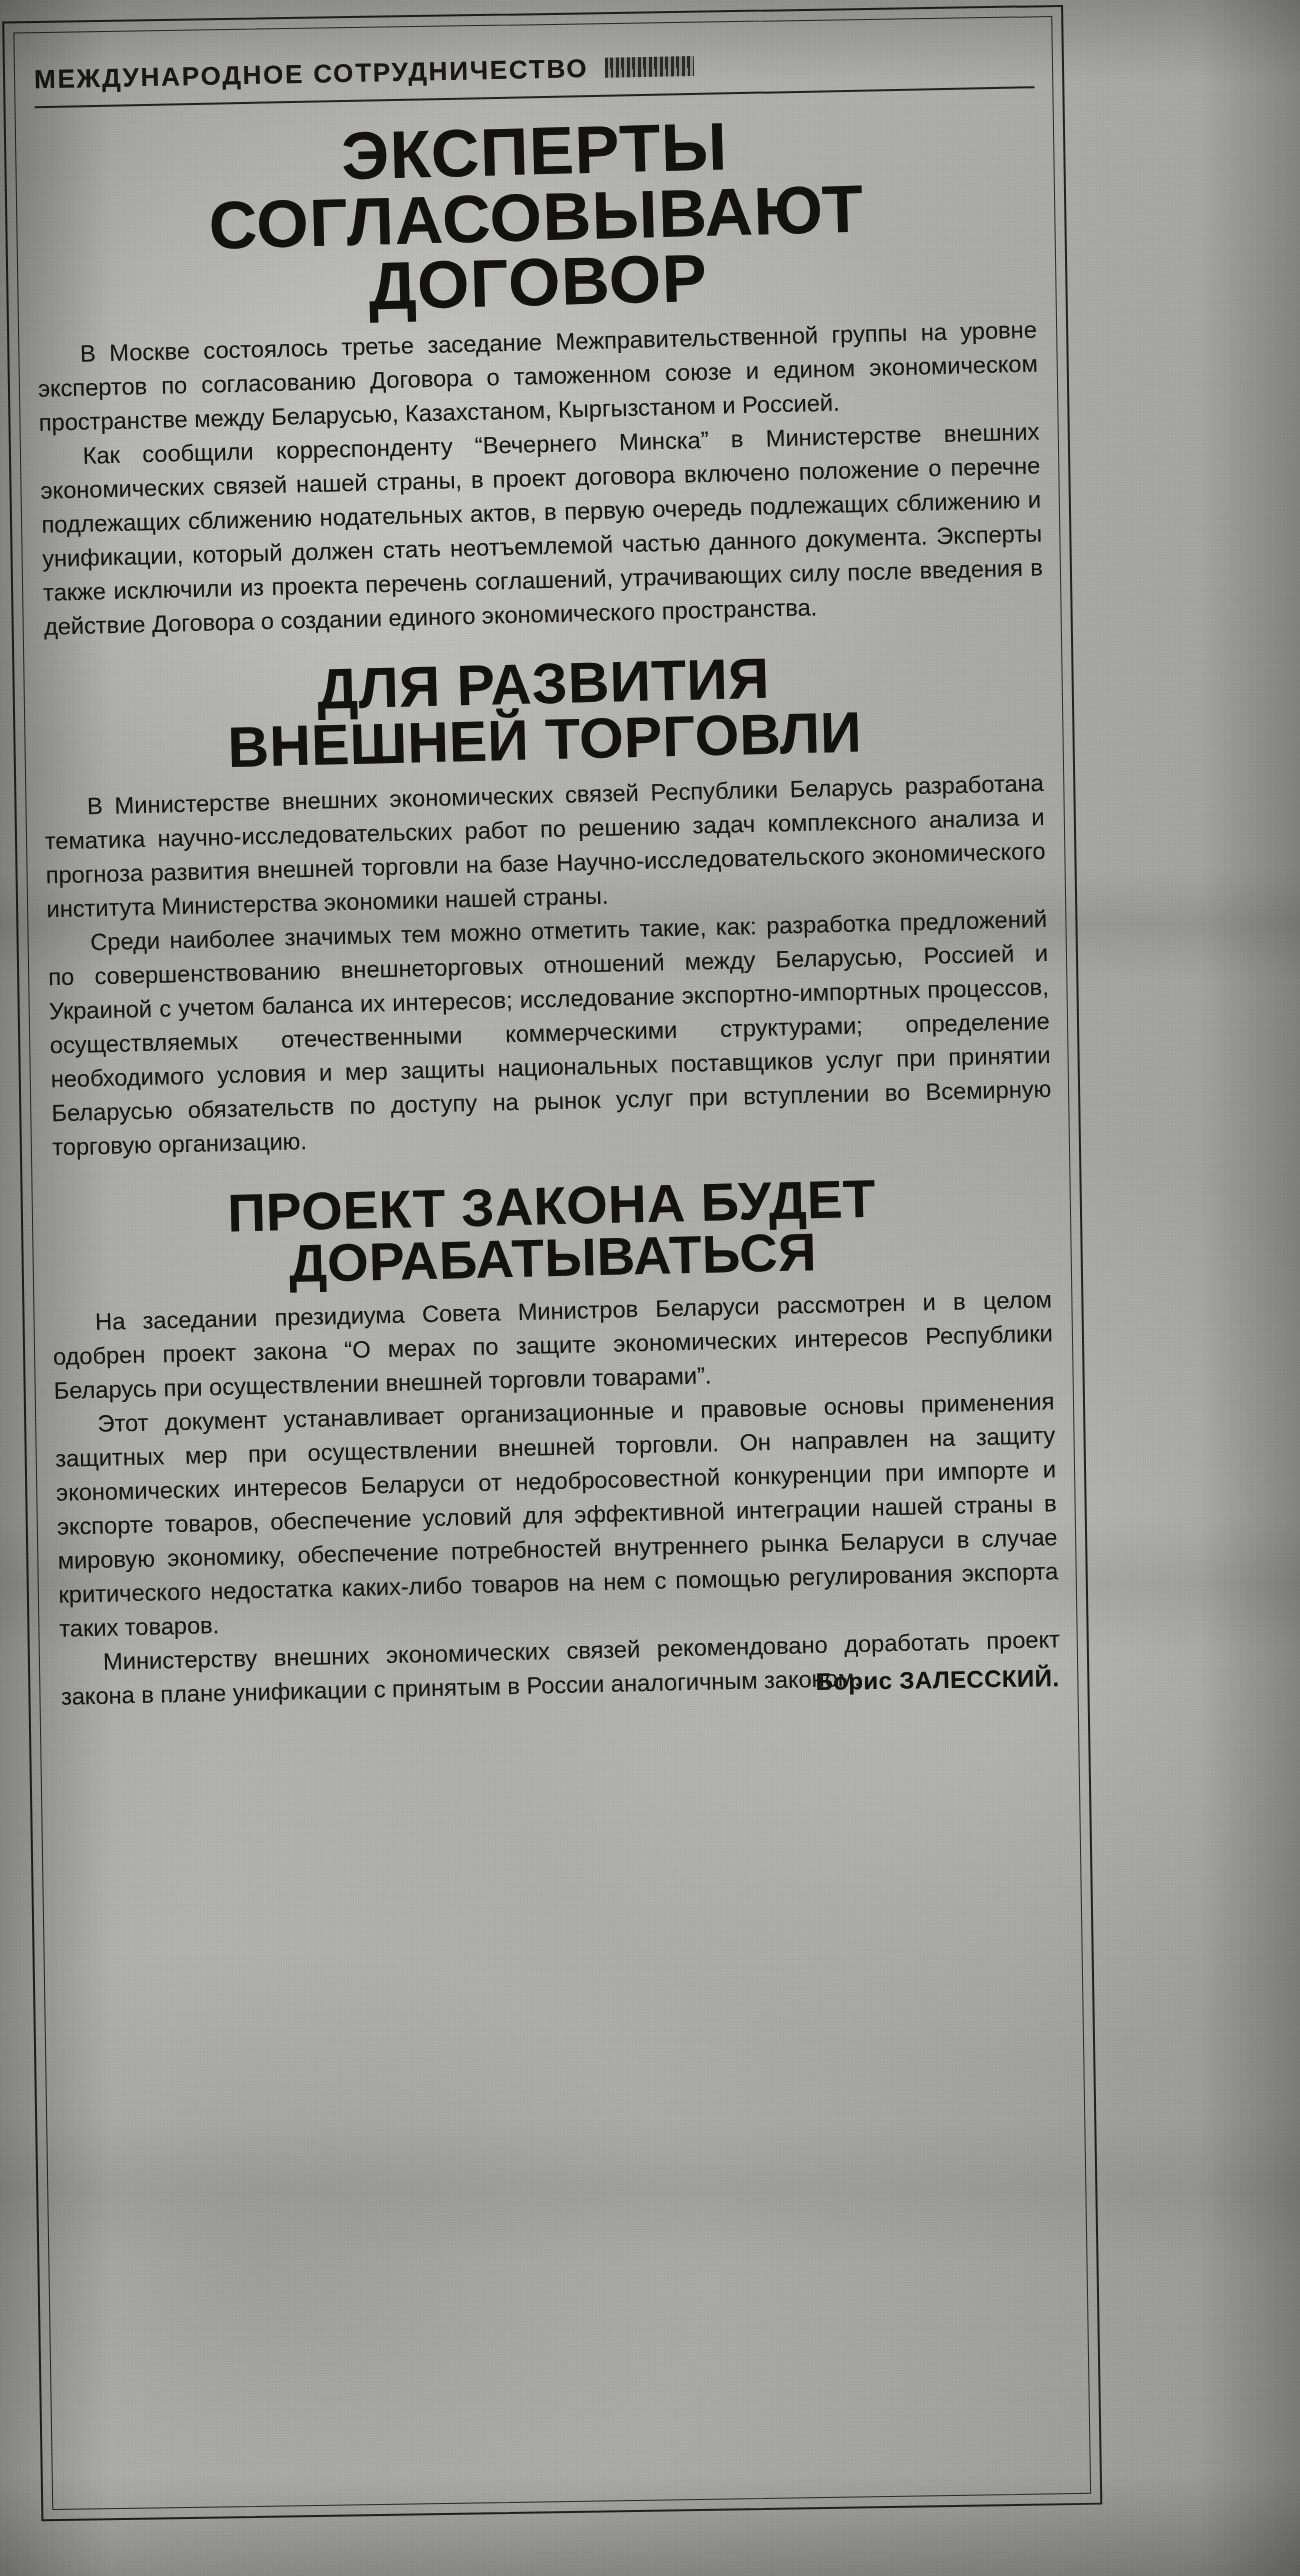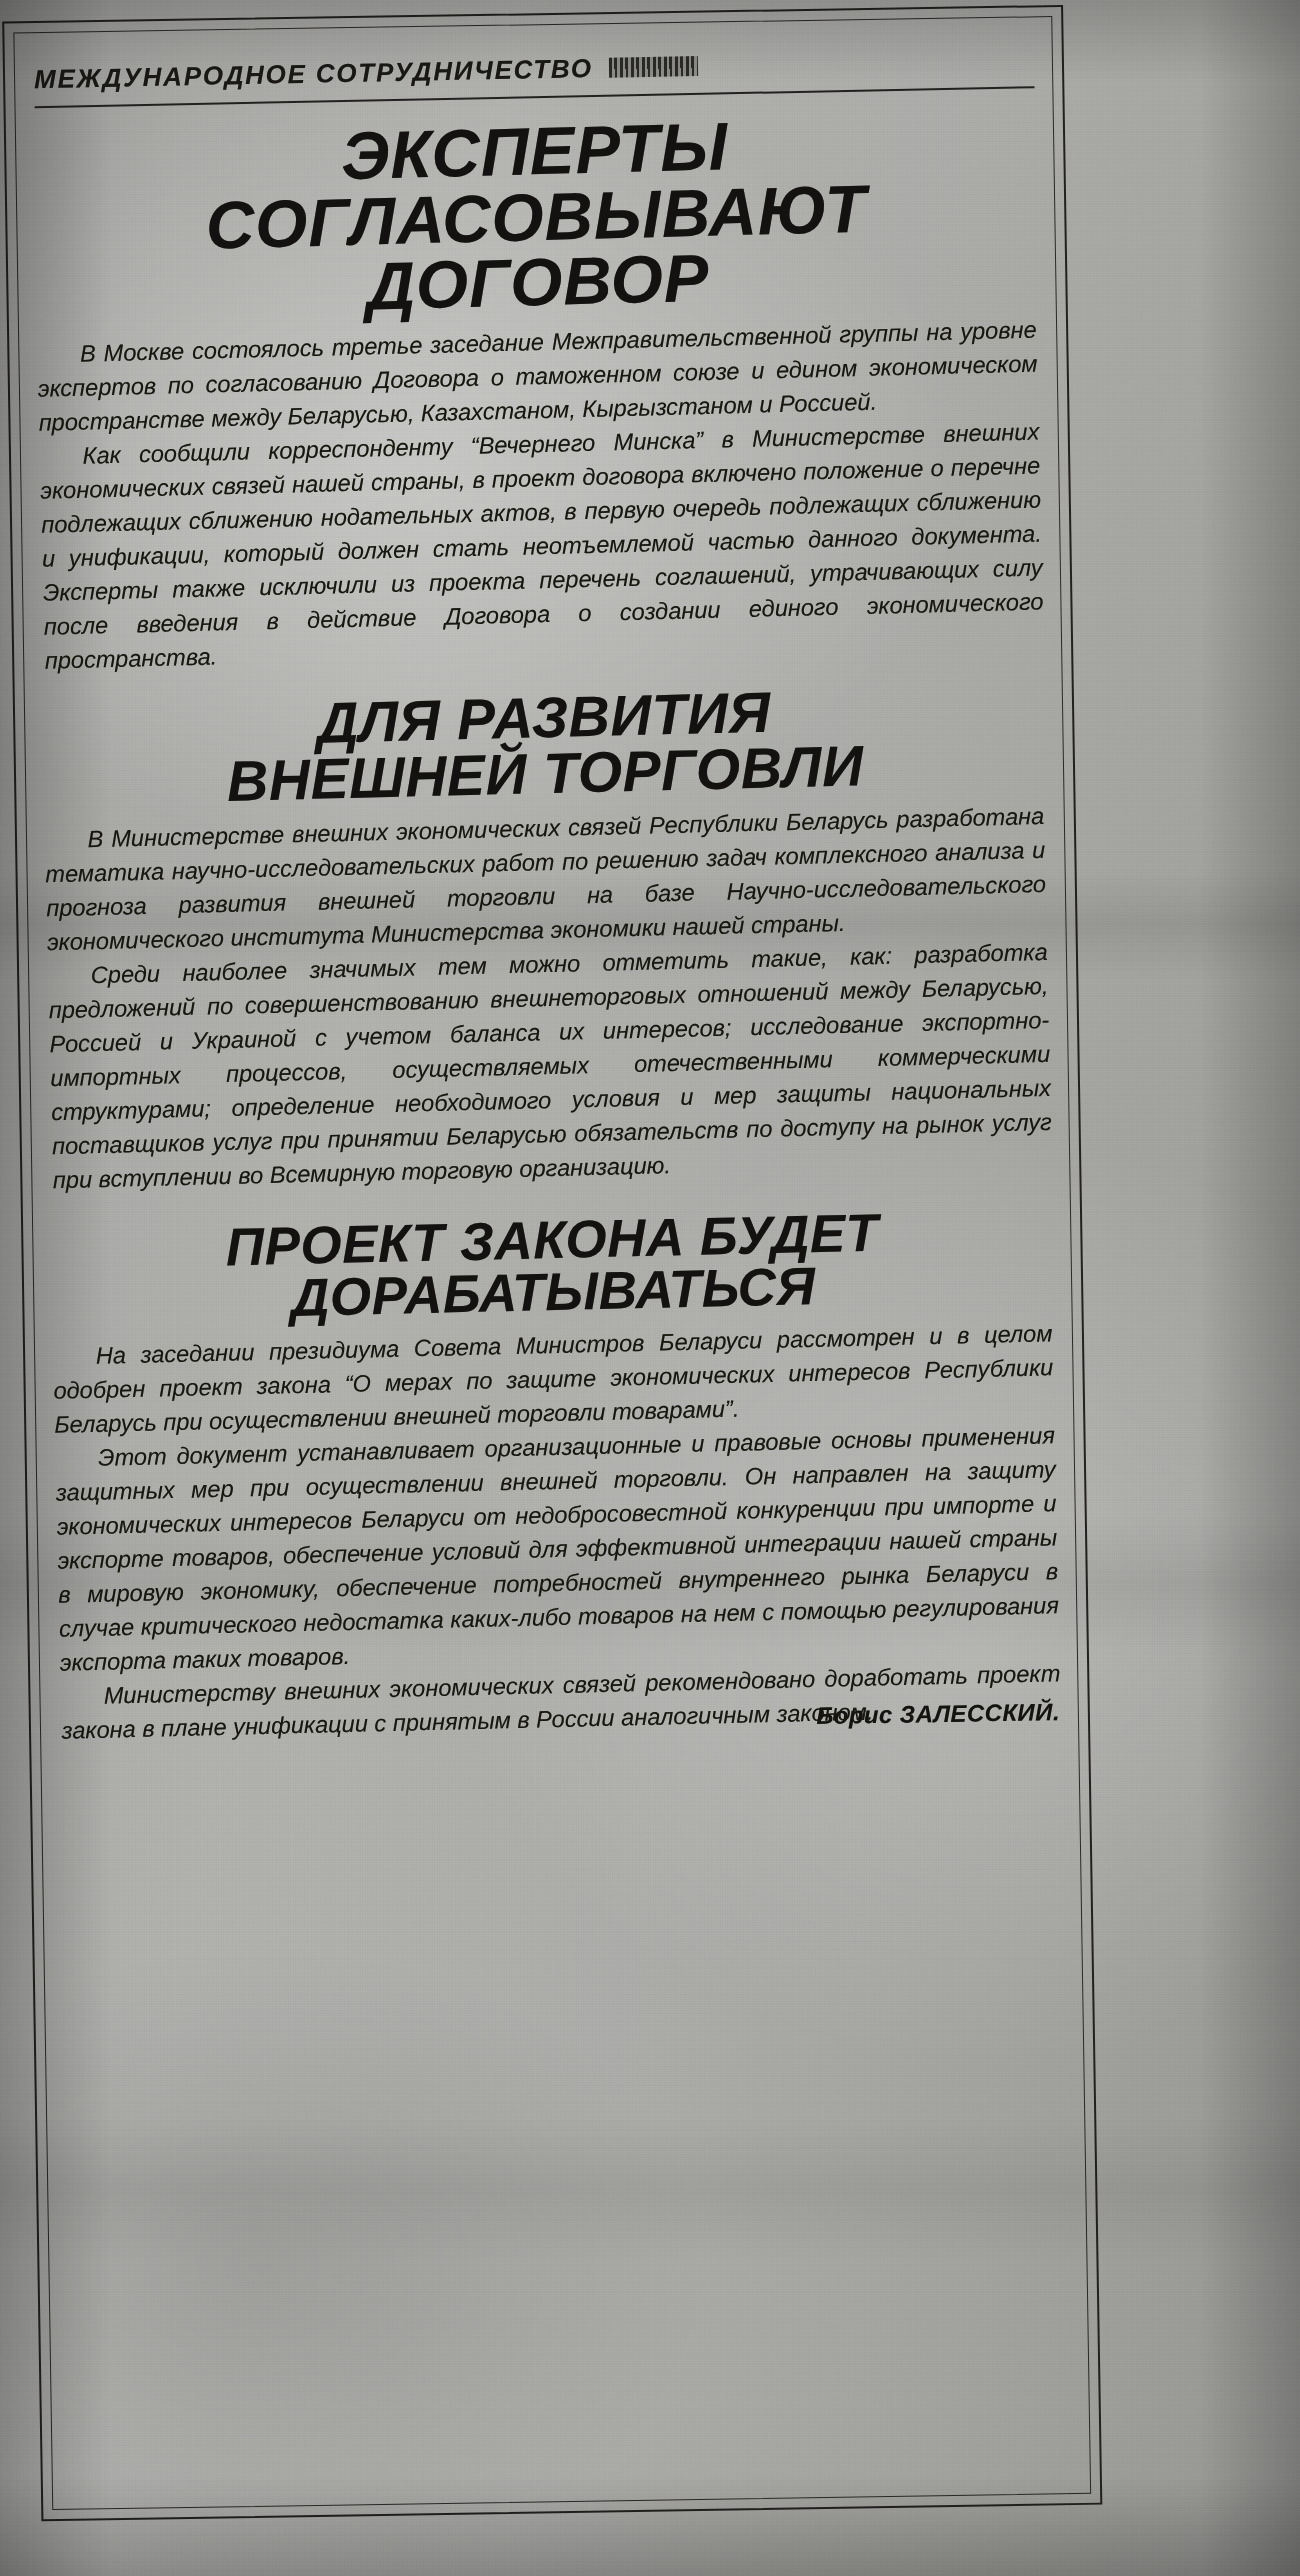--- a/index.html
+++ b/index.html
@@ -25,7 +25,6 @@
       radial-gradient(ellipse 739px 647px at 75% 62%, rgba(255,255,255,0.22), rgba(255,255,255,0) 72%),
       radial-gradient(ellipse 647px 462px at 20% 88%, rgba(0,0,0,0.10), rgba(0,0,0,0) 70%),
       linear-gradient(100deg, #9a9a98 0%, #a9a9a6 12%, #b2b2af 30%, #adadaa 55%, #a3a39f 78%, #979794 100%);
-    font-style: italic;
   }
   
   .grain {

